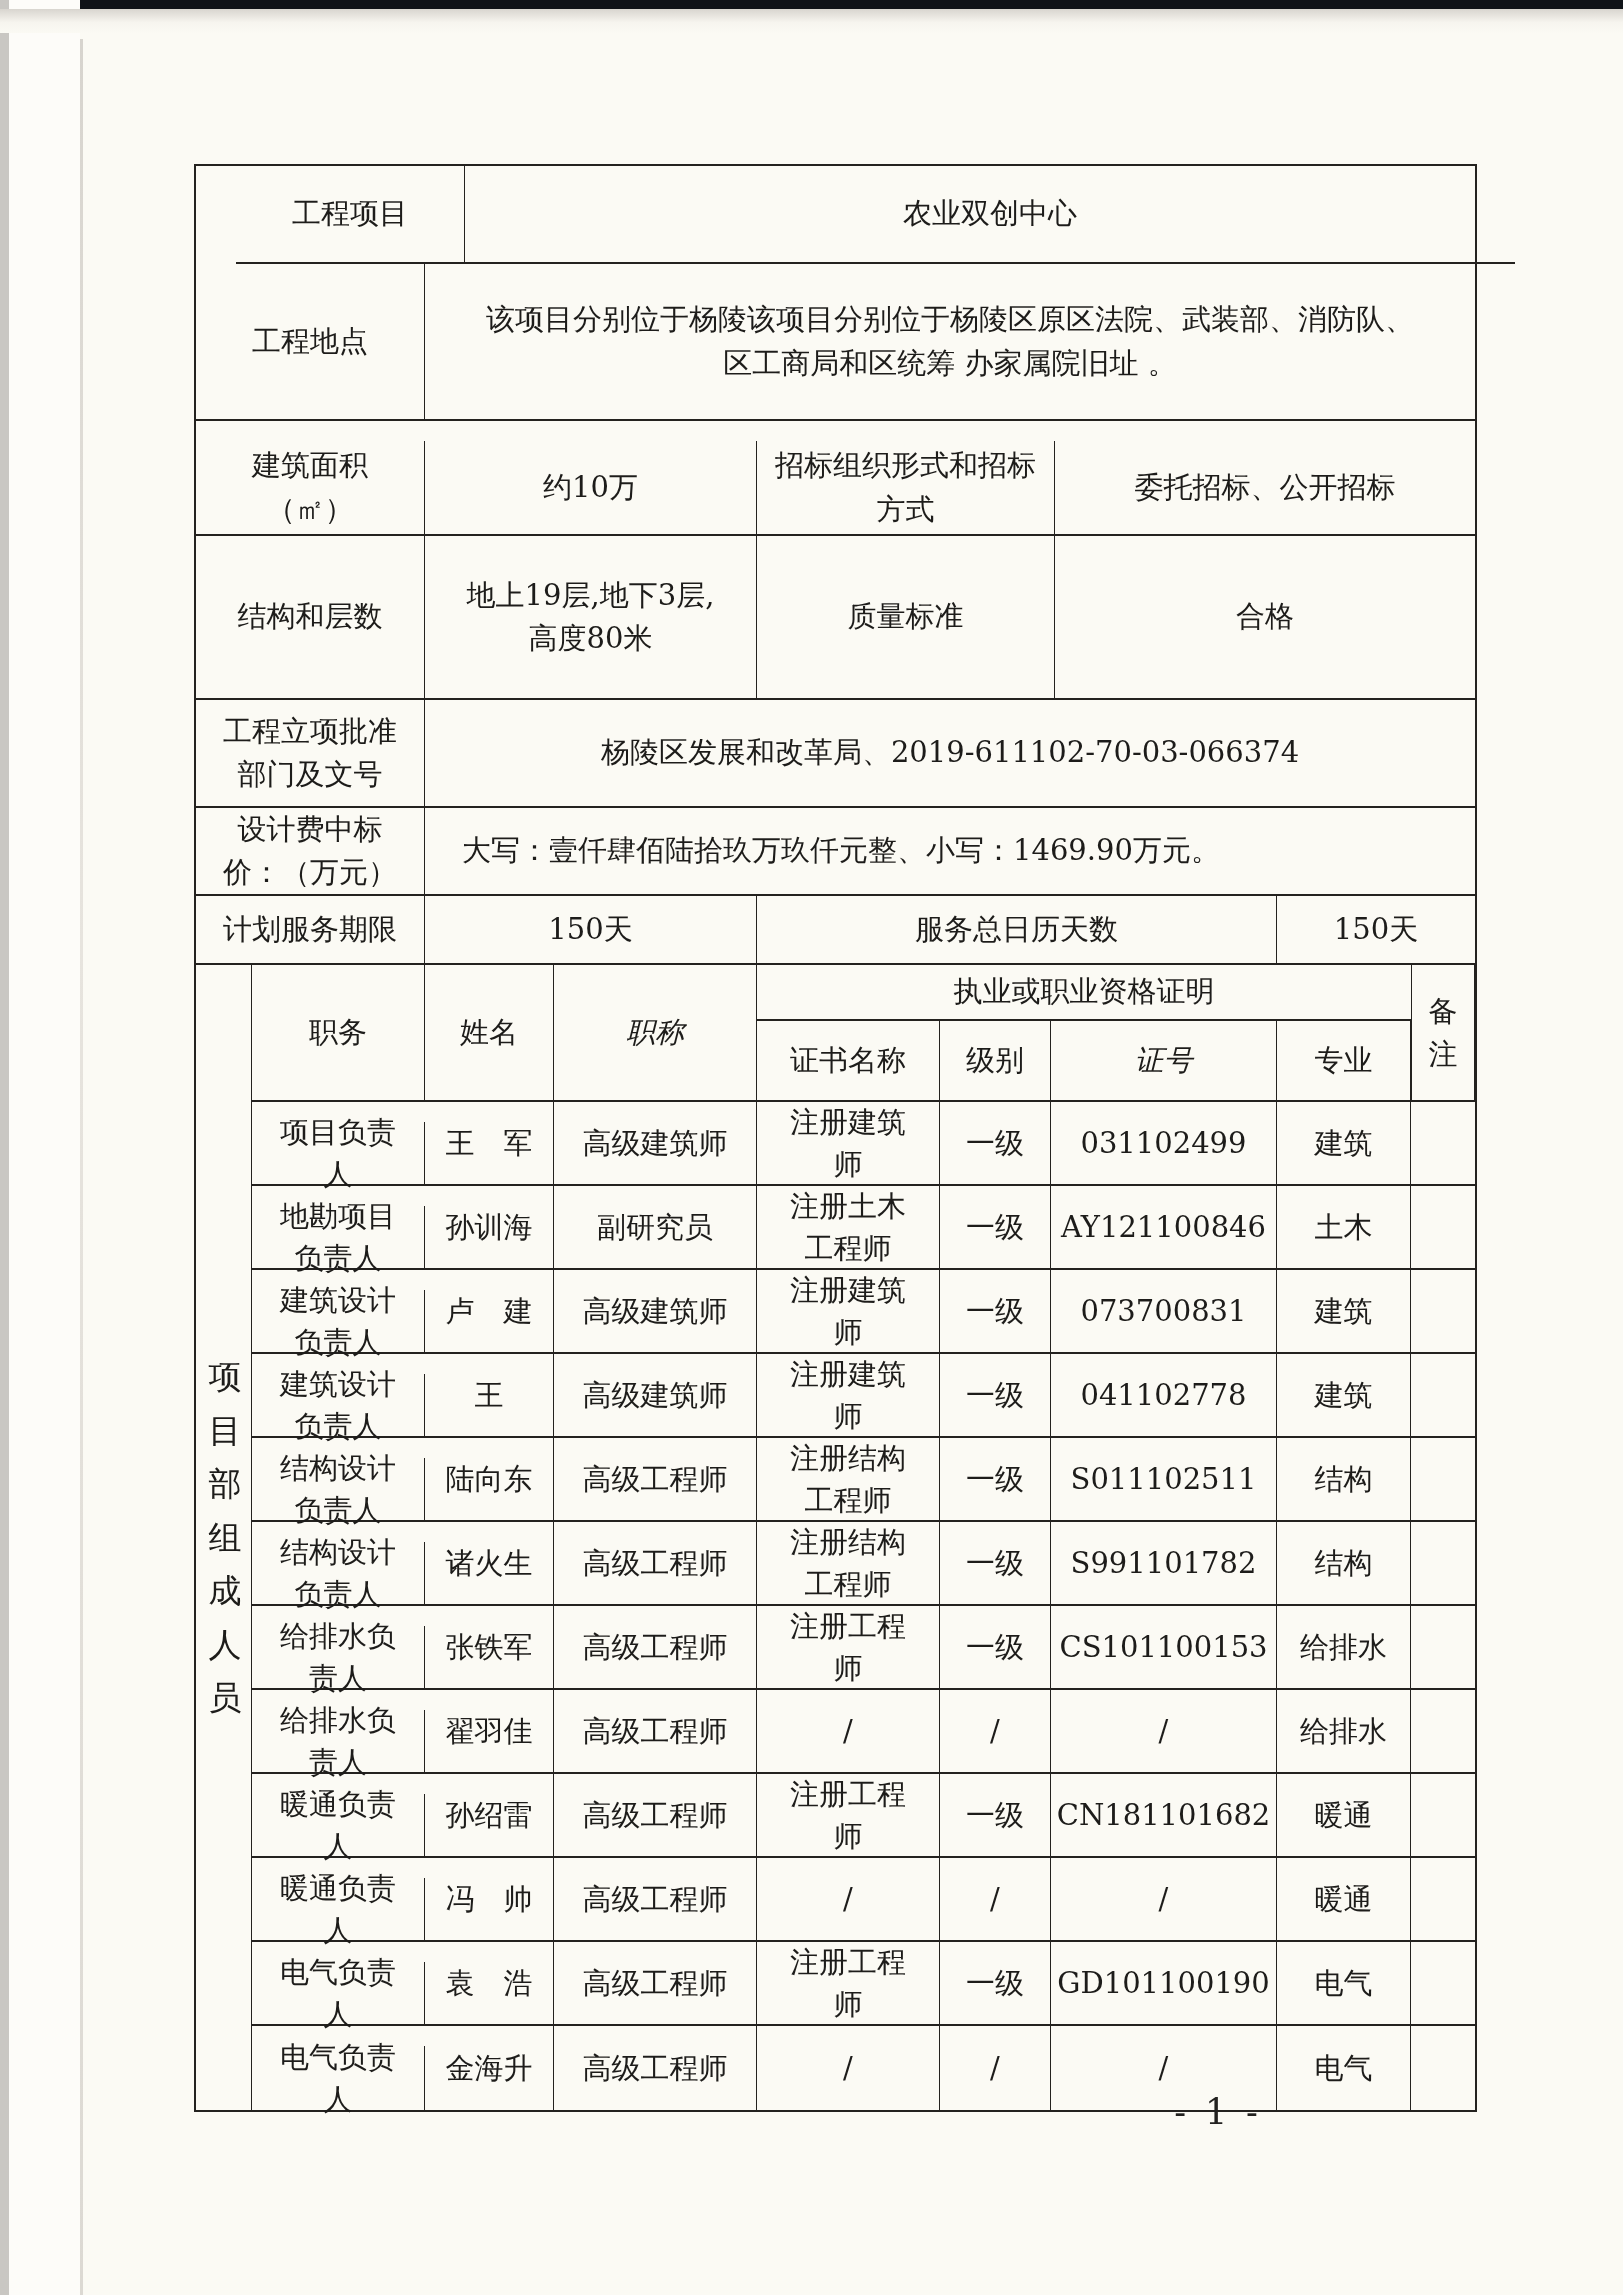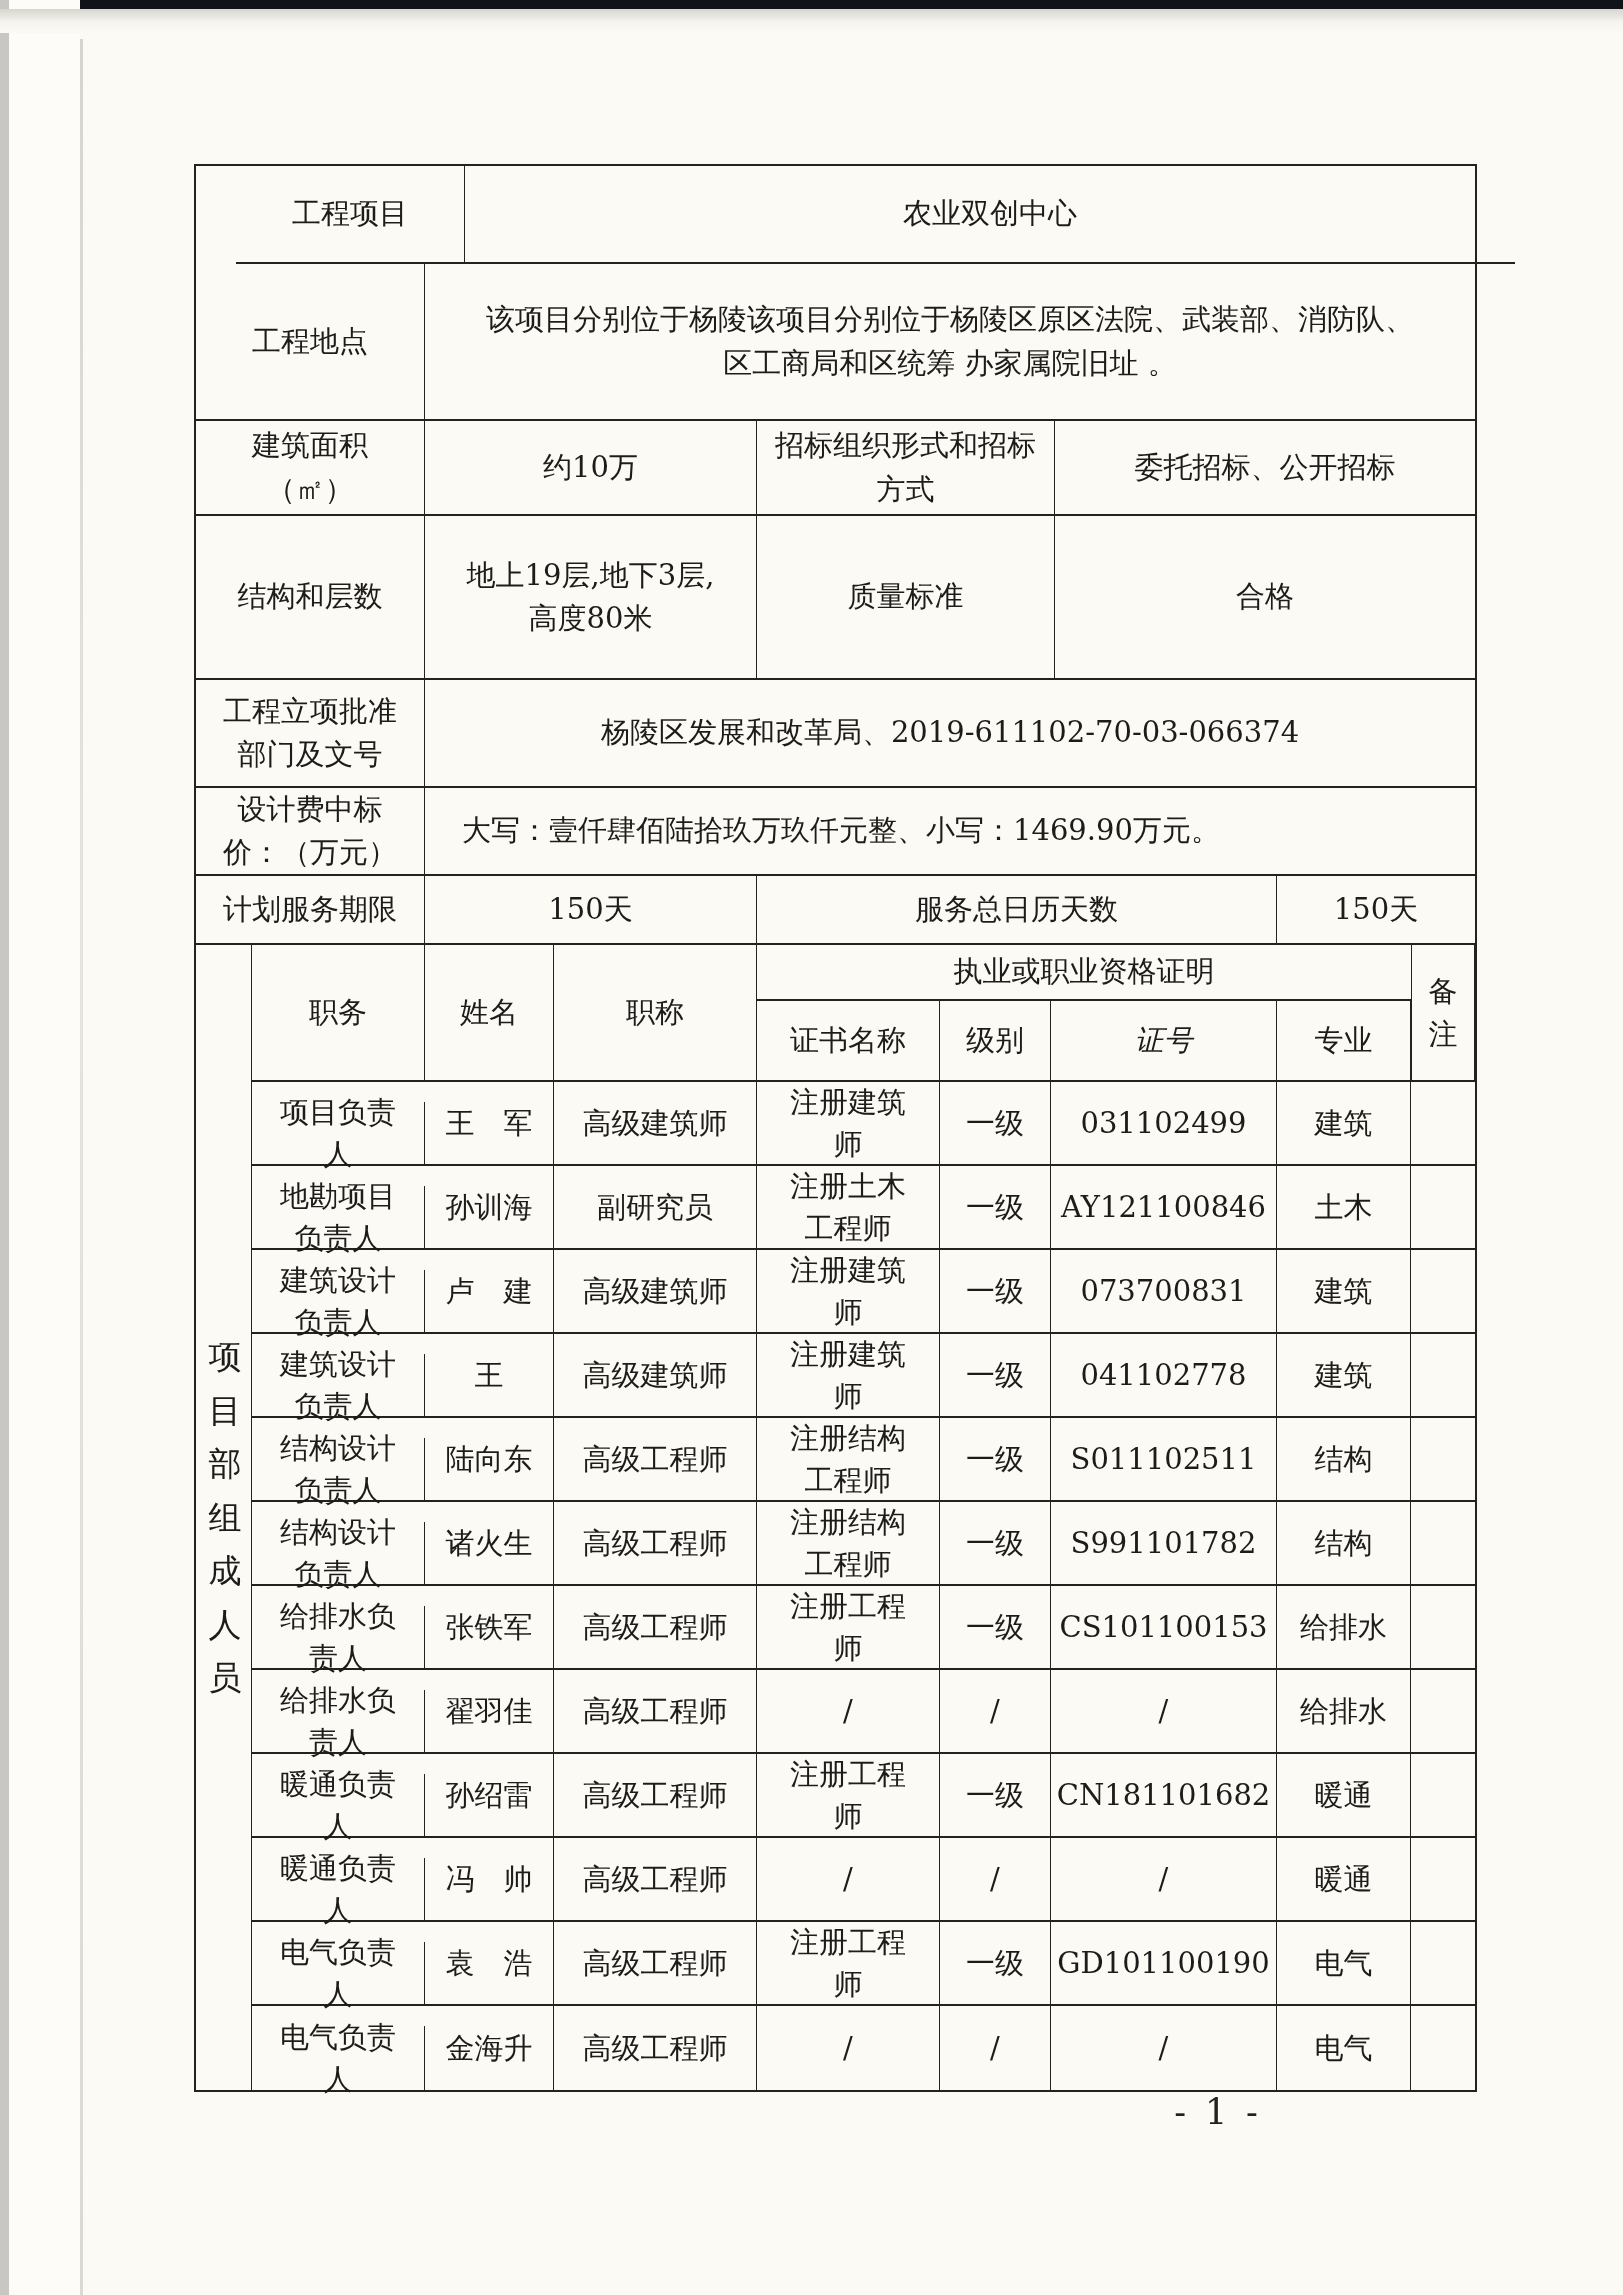--- a/index.html
+++ b/index.html
@@ -44,7 +44,7 @@
   
   .rA1{height:98px;margin-left:40px;}
   .rA2{height:157px;}
-  .rA3{height:95px;}
+  .rA3{height:95px;margin-top:20px;}
   .rA4{height:164px;}
   .rA5{height:108px;}
   .rA6{height:88px;}

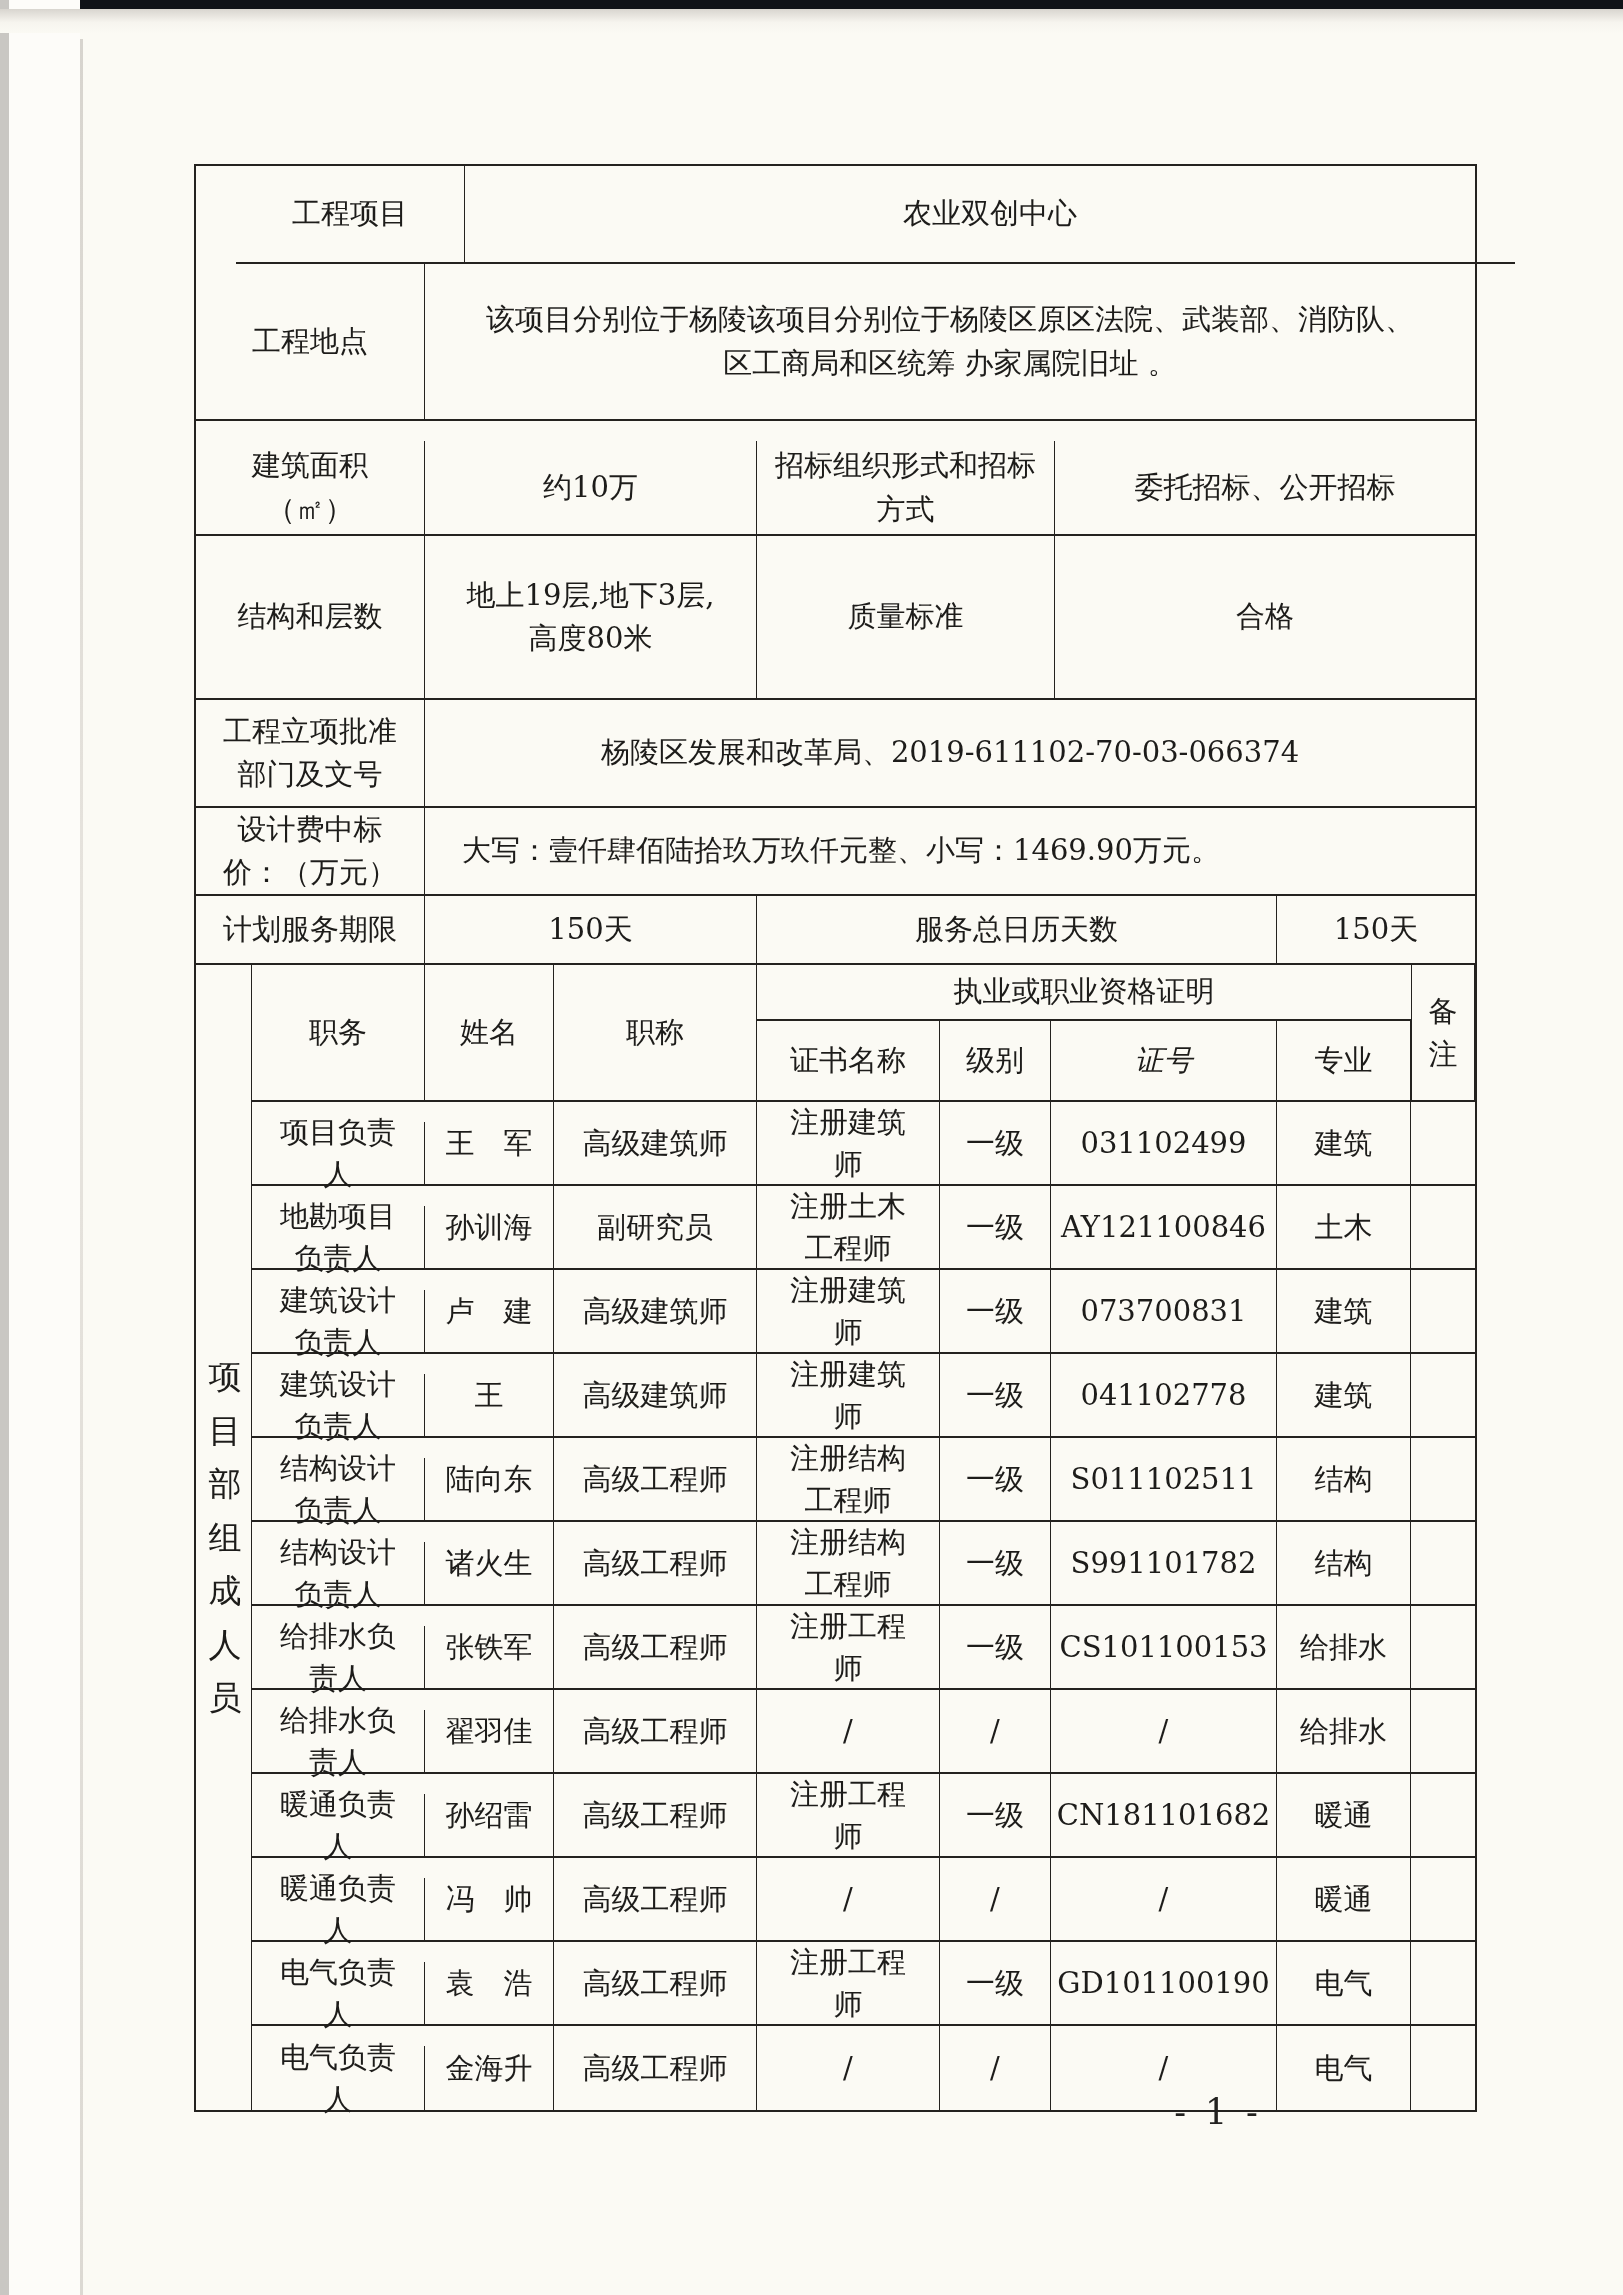--- a/index.html
+++ b/index.html
@@ -69,7 +69,7 @@
   .phead{display:flex;height:137px;border-bottom:2px solid #24221f;}
   .ph-duty{width:173px;flex:none;}
   .ph-name{width:129px;flex:none;}
-  .ph-title{width:203px;flex:none;}
+  .ph-title{width:203px;flex:none;font-style:italic;}
   .ph-qualgroup{width:655px;flex:none;display:flex;flex-direction:column;border-right:1.3px solid #24221f;}
   .ph-qual-top{height:56px;display:flex;align-items:center;justify-content:center;border-bottom:2px solid #24221f;}
   .ph-qual-bottom{flex:1;display:flex;}

